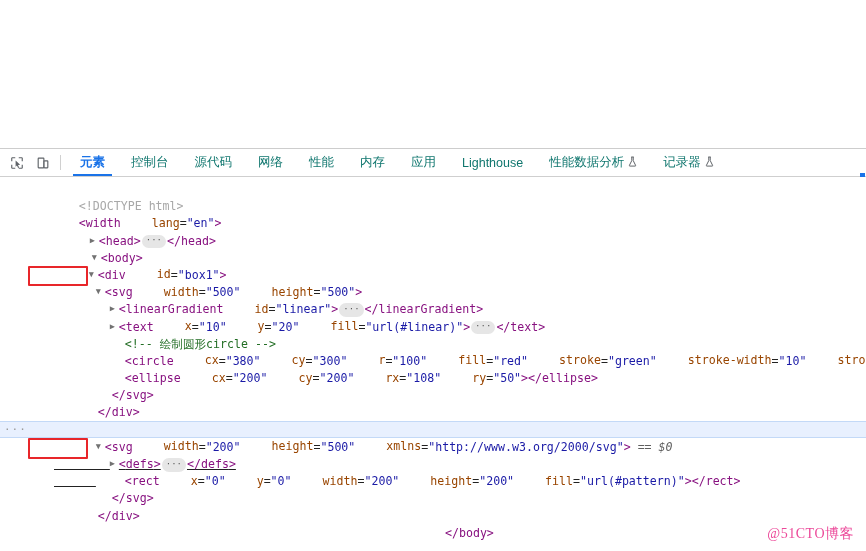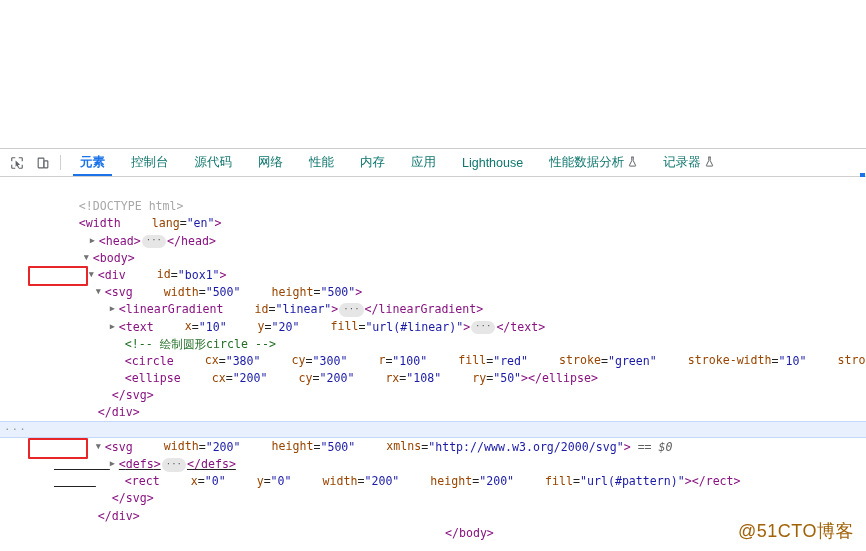--- a/index.html
+++ b/index.html
@@ -302,7 +302,7 @@
         <span class="tri closed"></span><span class="punct">&lt;</span><span class="tagname">head</span><span class="punct">&gt;</span><span class="ellipsis-badge">···</span><span class="punct">&lt;/</span><span class="tagname">head</span><span class="punct">&gt;</span>
       </div>
 
-      <div class="node" style="padding-left:28px;">
+      <div class="node" style="padding-left:36px;">
         <span class="tri open"></span><span class="punct">&lt;</span><span class="tagname">body</span><span class="punct">&gt;</span>
       </div>
 

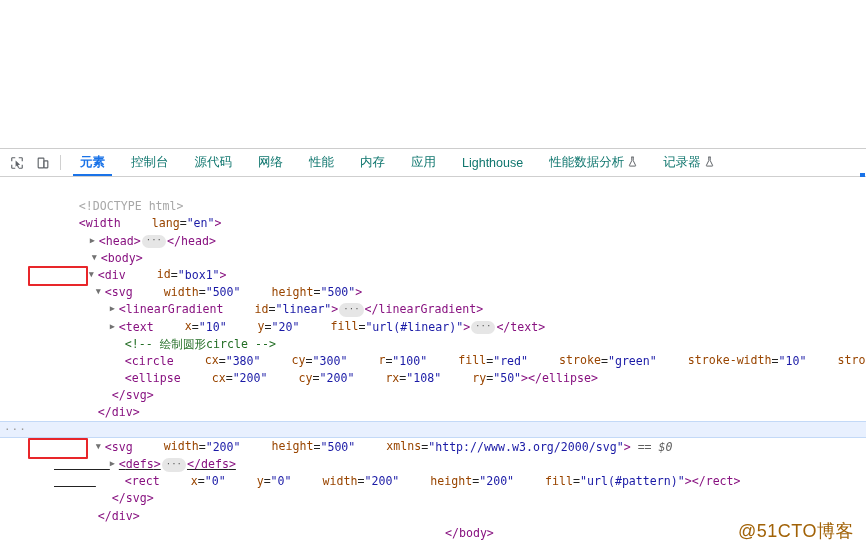--- a/index.html
+++ b/index.html
@@ -184,9 +184,9 @@
     position: absolute;
     right: 12px;
     bottom: 8px;
-    color: #a16207;
-    font-size: 18px;
-    font-family: Liberation Sans, sans-serif;
+    color: #ec4899;
+    font-size: 14px;
+    font-family: Liberation Serif, serif;
     letter-spacing: 0.5px;
     user-select: none;
   }

